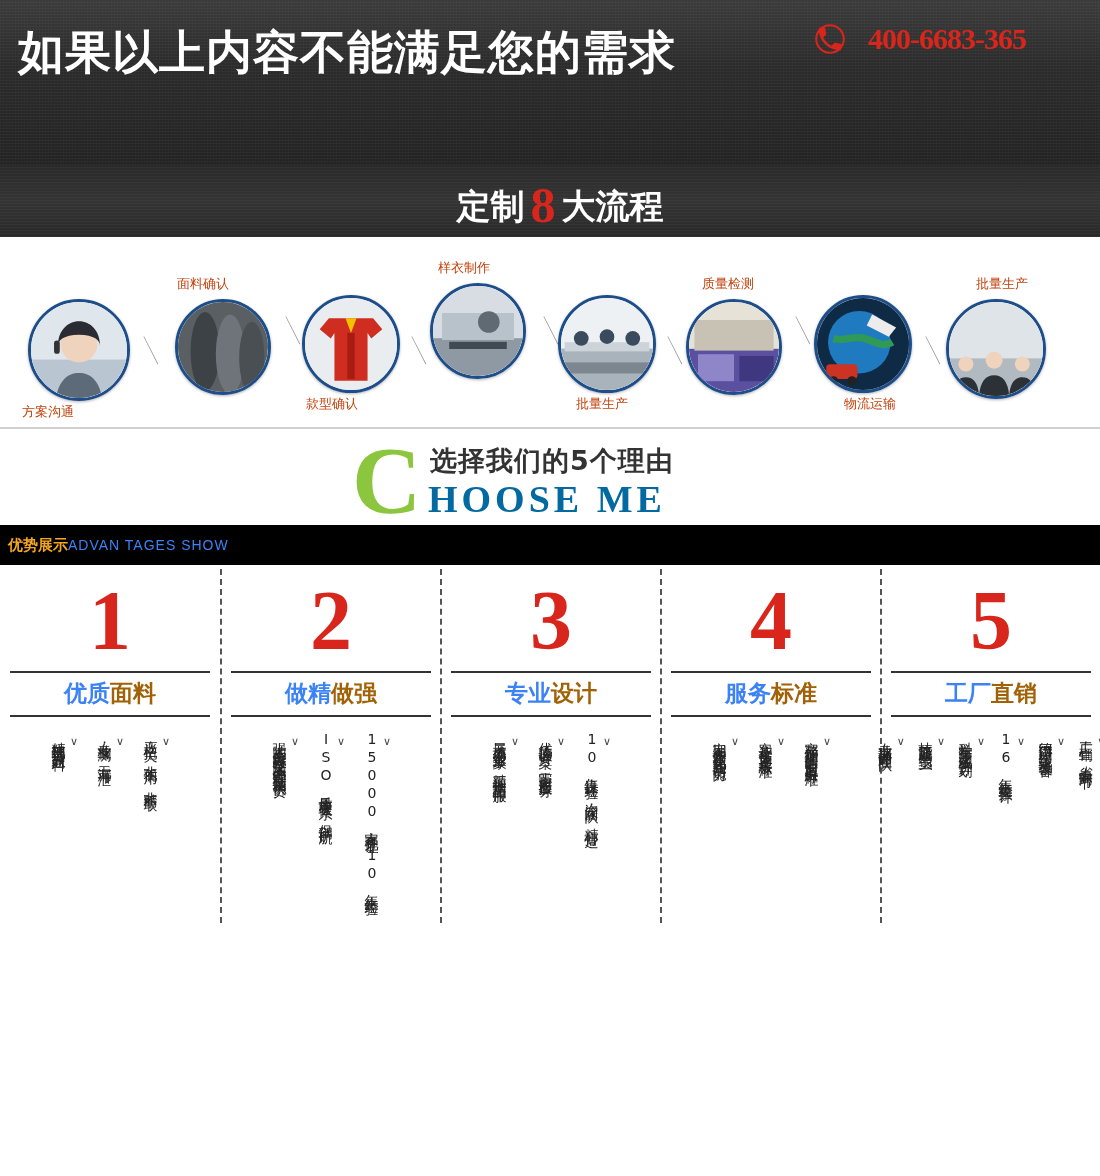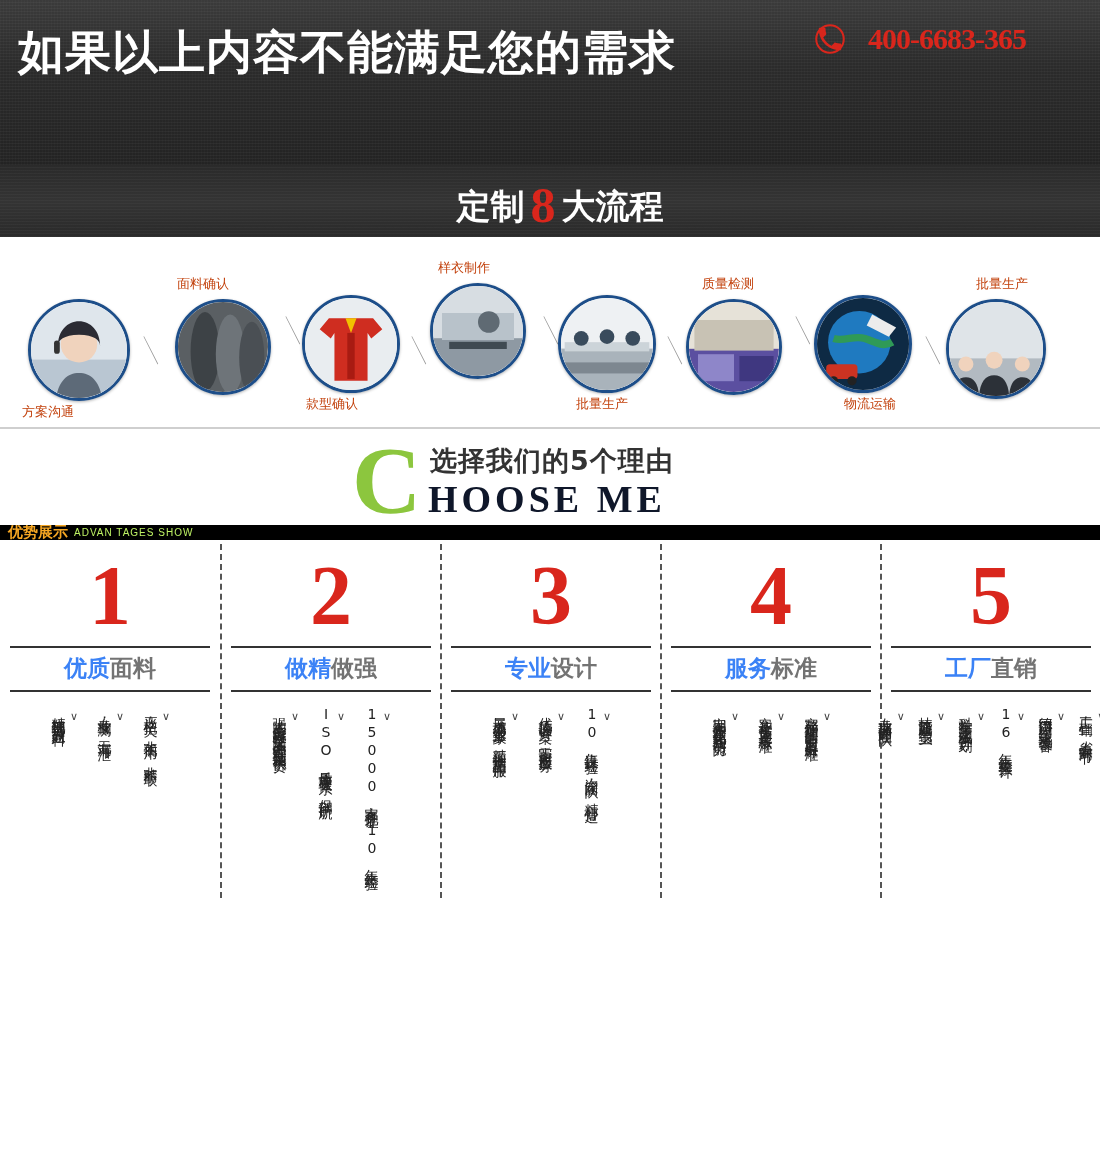--- a/index.html
+++ b/index.html
@@ -101,7 +101,7 @@
   }
   .choose-en{
     position:absolute;left:428px;top:48px;
-    font-size:38px;color:#0f172a;font-weight:bold;letter-spacing:4px;
+    font-size:38px;color:#0369a1;font-weight:bold;letter-spacing:4px;
     font-family:"Liberation Serif",serif;
   }
 

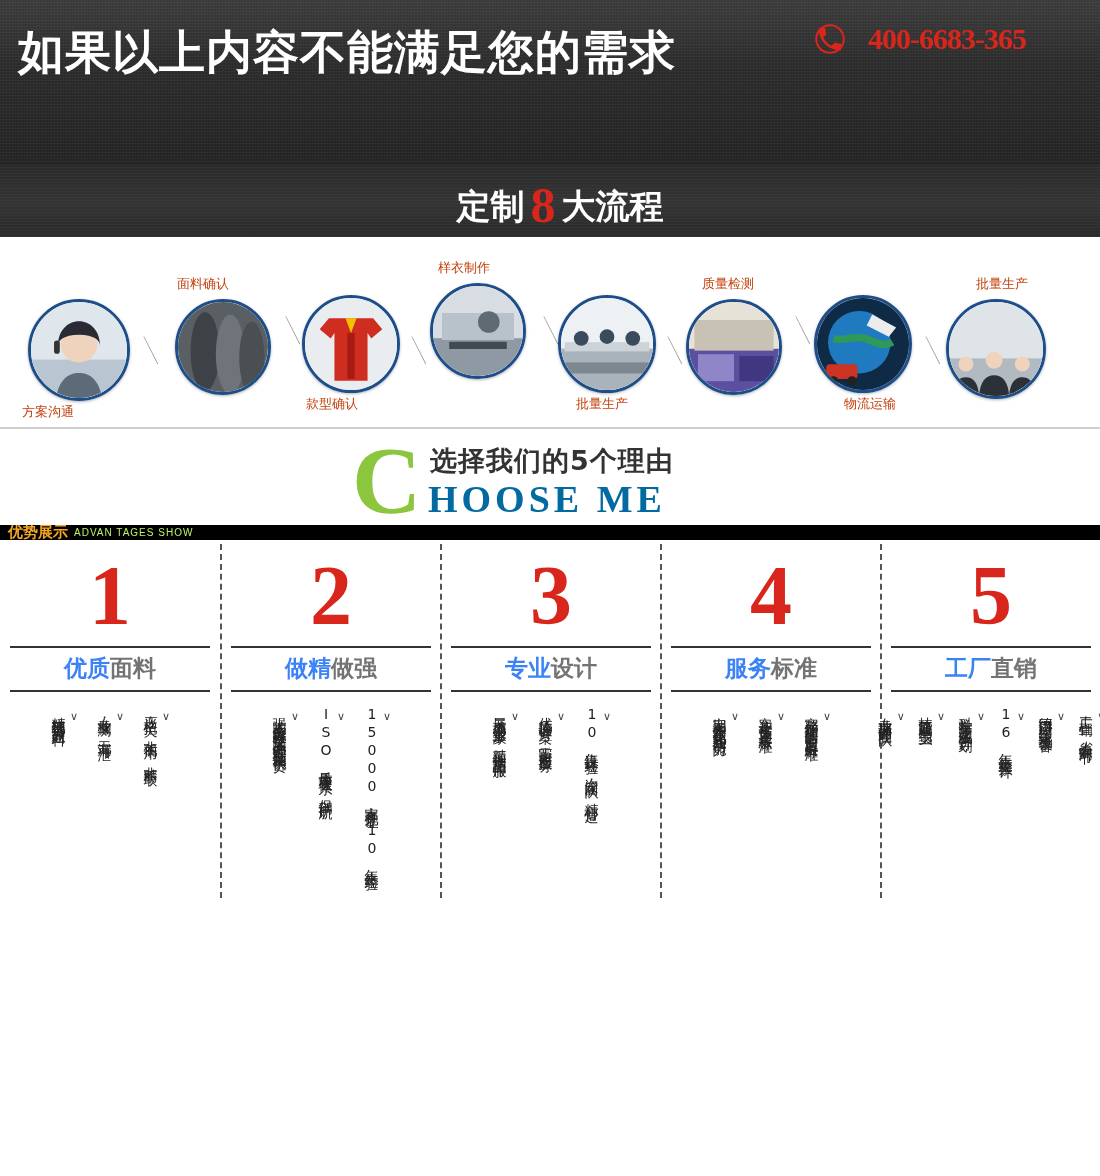--- a/index.html
+++ b/index.html
@@ -107,7 +107,7 @@
 
   
   .advbar{
-    width:1100px;height:15px;background:#000000;
+    width:1100px;height:40px;background:#000000;
     display:flex;align-items:center;padding-left:8px;box-sizing:border-box;
   }
   .advbar .cn{color:#f5a623;font-size:15px;font-weight:bold;font-family:"DejaVu Sans",sans-serif;}

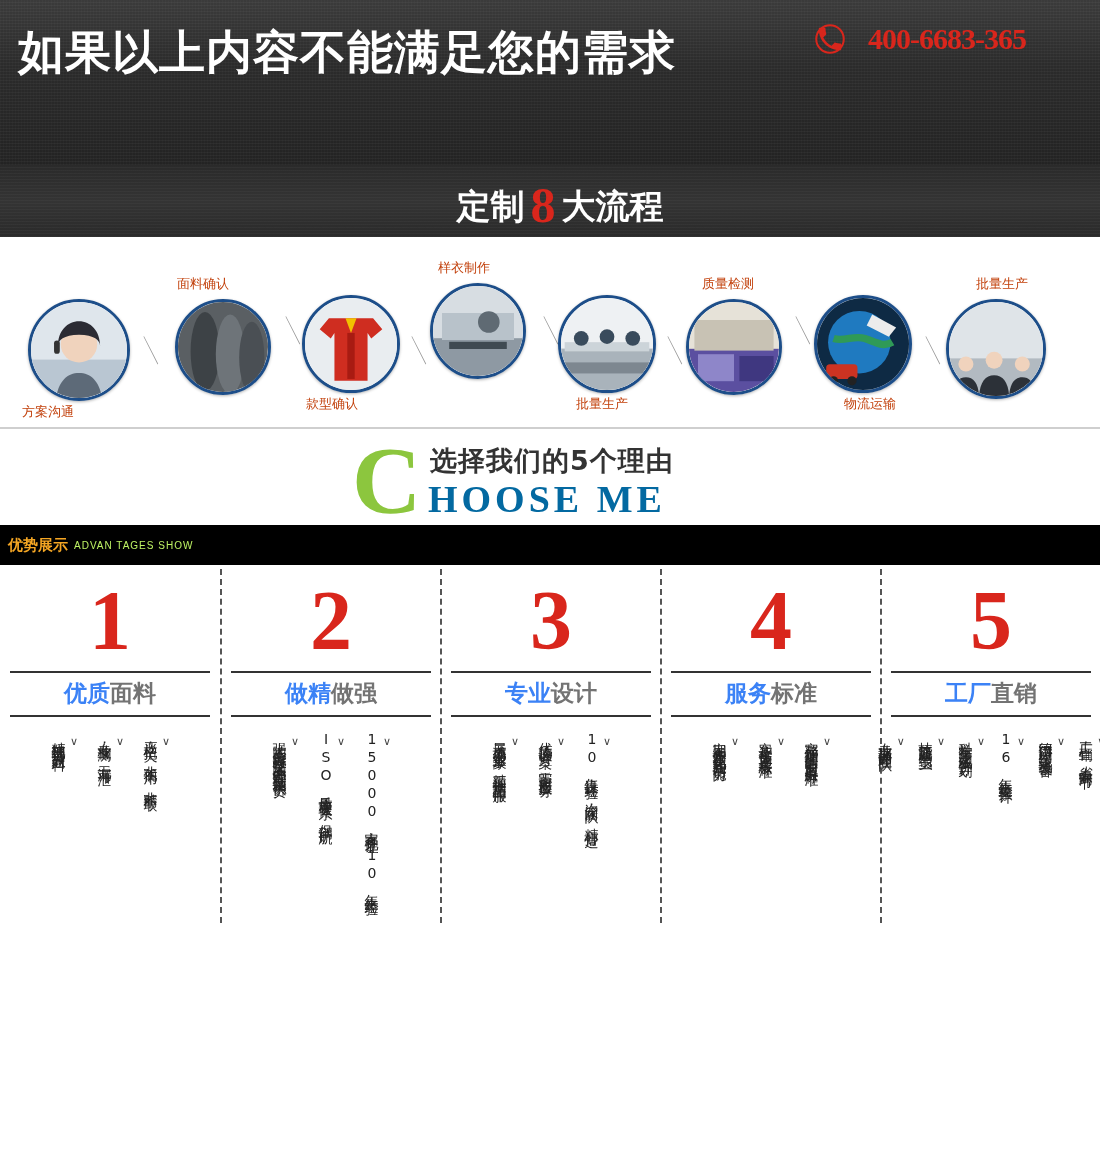--- a/index.html
+++ b/index.html
@@ -111,7 +111,7 @@
     display:flex;align-items:center;padding-left:8px;box-sizing:border-box;
   }
   .advbar .cn{color:#f5a623;font-size:15px;font-weight:bold;font-family:"DejaVu Sans",sans-serif;}
-  .advbar .en{color:#bef264;font-size:10px;margin-left:6px;letter-spacing:1px;font-family:"Liberation Sans",sans-serif;}
+  .advbar .en{color:#3b82f6;font-size:14px;letter-spacing:1px;font-family:"Liberation Sans",sans-serif;}
 
   
   .cols{

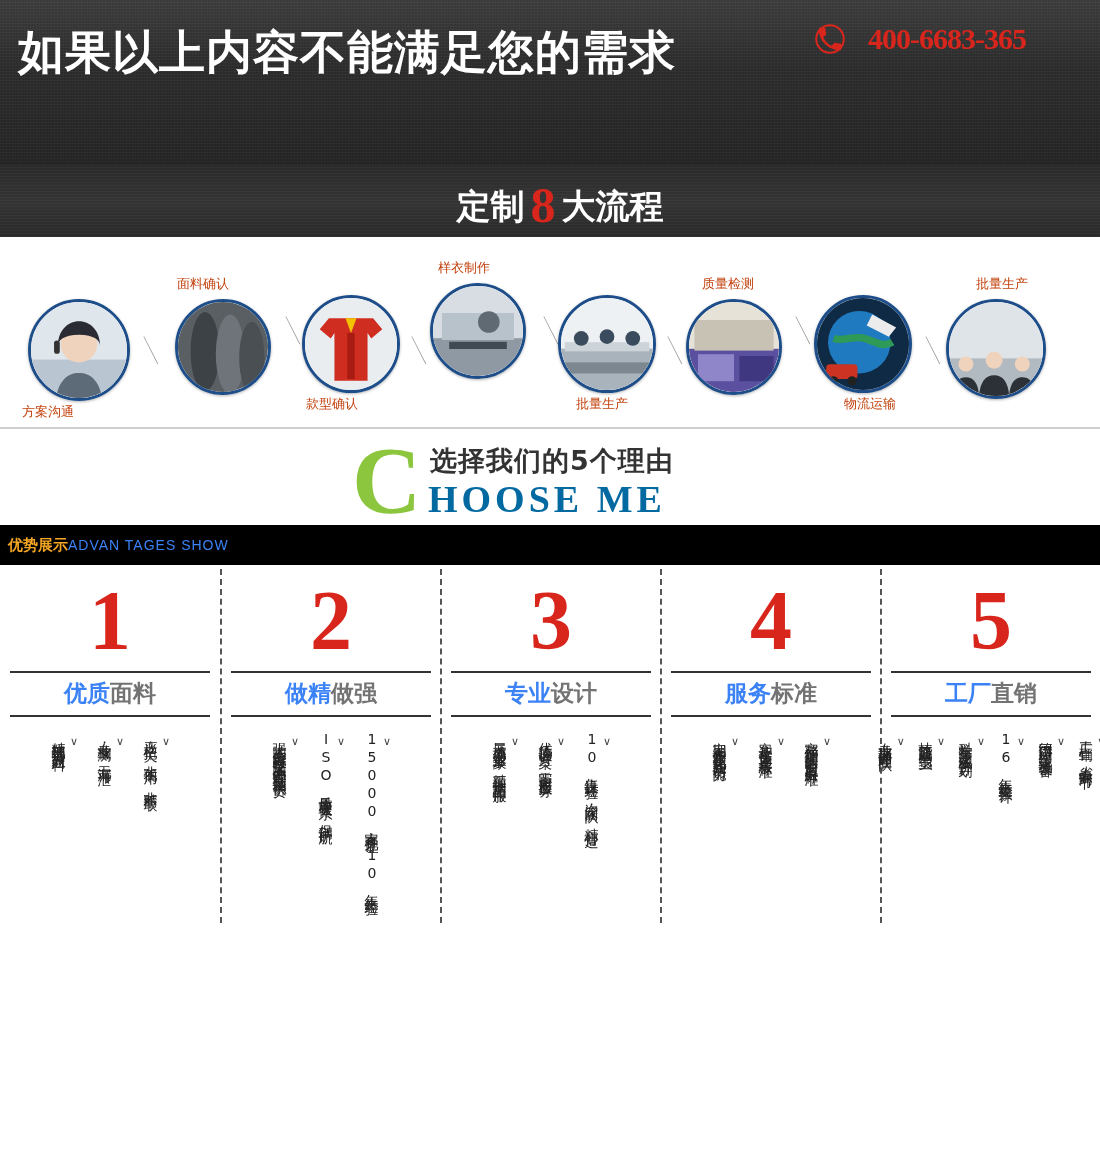--- a/index.html
+++ b/index.html
@@ -133,7 +133,7 @@
     font-family:"DejaVu Sans",sans-serif;
   }
   .col-title .o{color:#3b82f6;}
-  .col-title .d{color:#737373;}
+  .col-title .d{color:#a16207;}
   .col-body{
     display:flex;flex-direction:row-reverse;justify-content:center;gap:14px;
     margin-top:14px;padding-bottom:30px;

